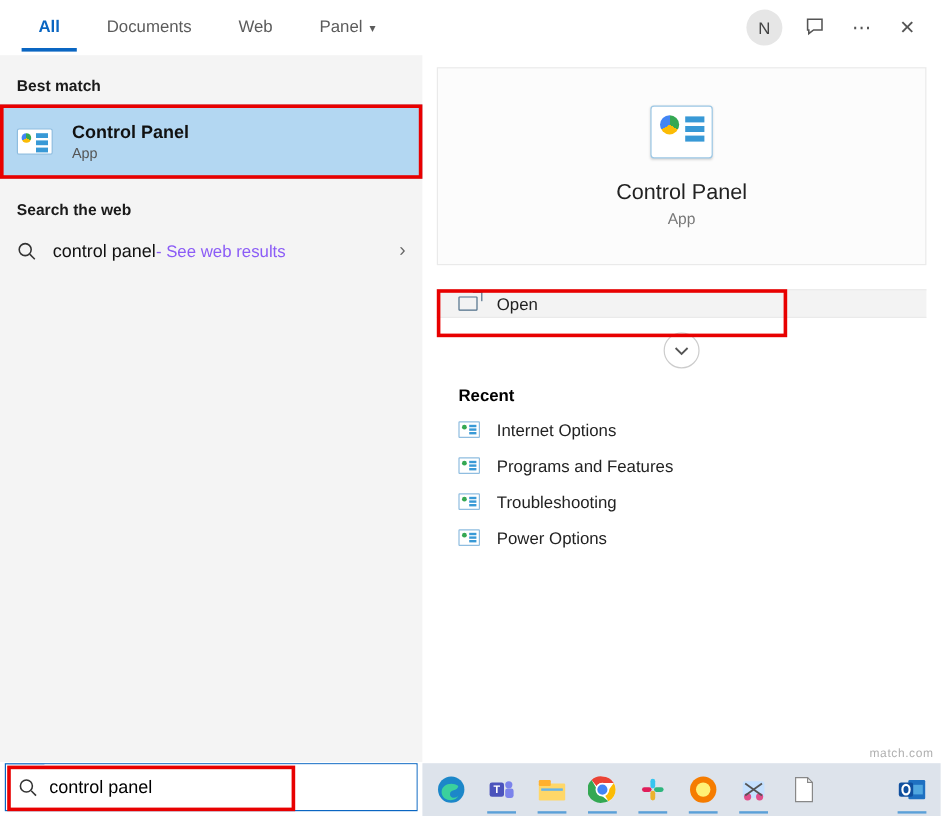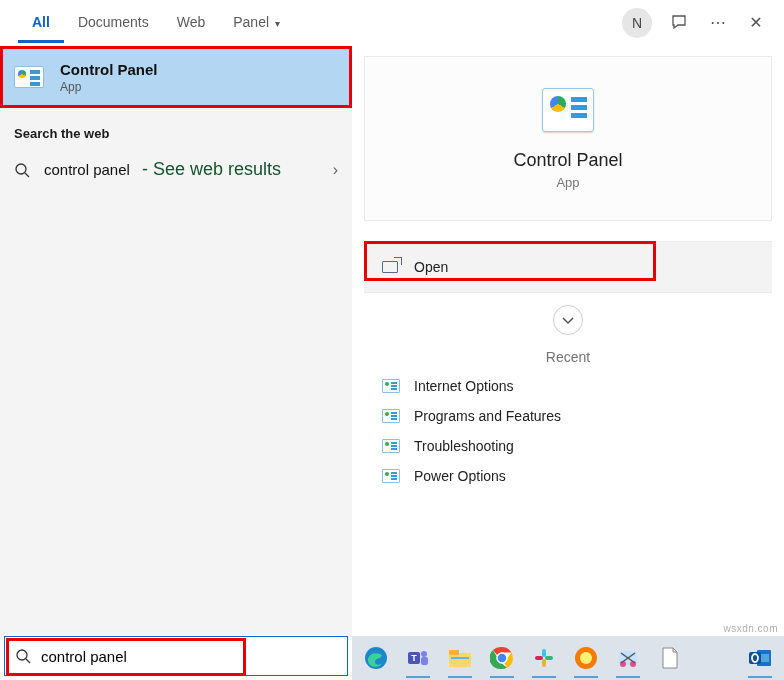--- a/index.html
+++ b/index.html
@@ -7,7 +7,7 @@
 
     
     .top-bar { height: 46px; display: flex; align-items: center; padding: 0 18px; justify-content: space-between; border-bottom: 1px solid transparent; }
-    .tab-row { display: flex; align-items: center; gap: 0; }
+    .tab-row { display: flex; align-items: center; gap: 11px; }
     .tab { padding: 12px 14px 10px; font-size: 14px; color: #5b5b5b; cursor: pointer; border-bottom: 3px solid transparent; }
     .tab.active { color: #0a66c2; border-bottom: 3px solid #0a66c2; font-weight: 600; }
     .tab .caret { font-size: 10px; margin-left: 2px; }

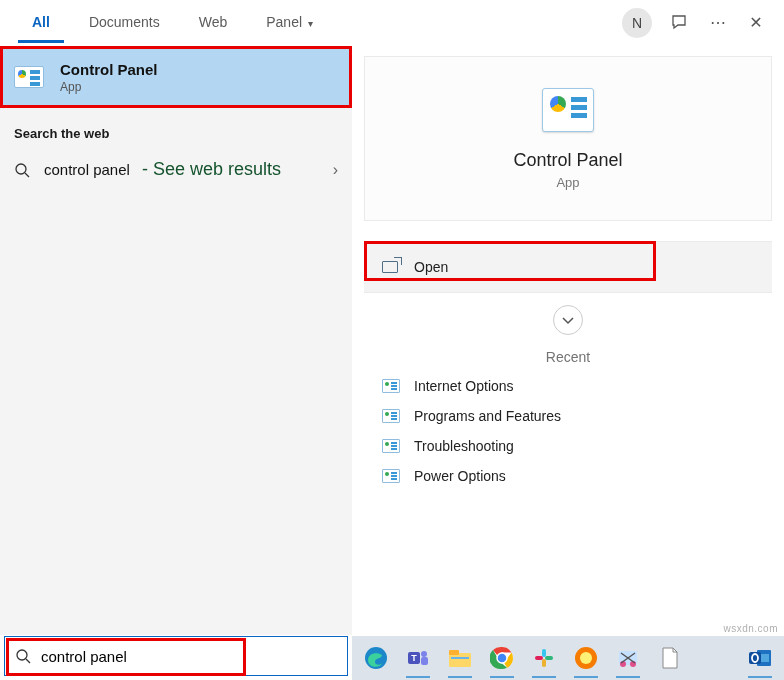--- a/index.html
+++ b/index.html
@@ -94,6 +94,7 @@
 <div class="main-area">
 
   <div class="left-panel">
+    <div class="sec-hdr">Best match</div>
     <div class="best-item">
       <div class="cp-small-icon"></div>
       <div class="best-text">

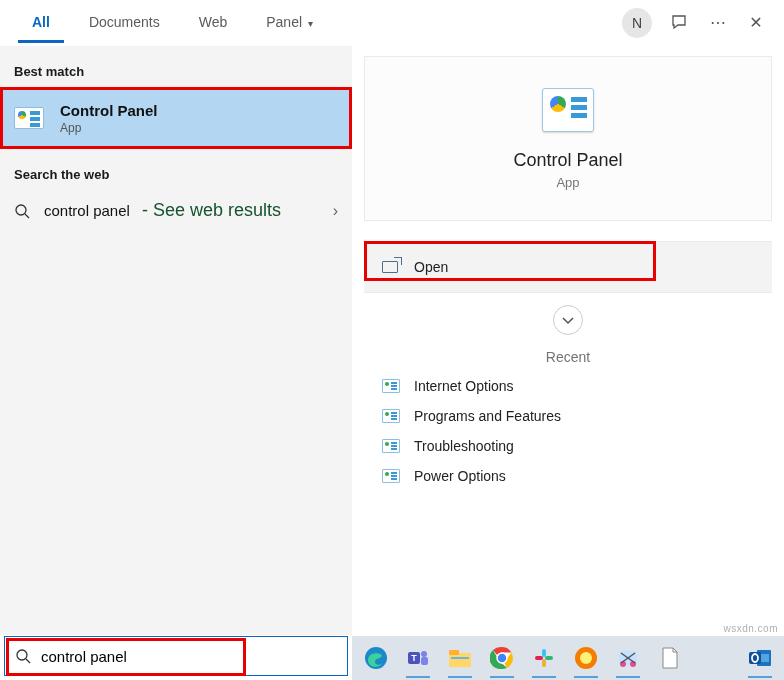--- a/index.html
+++ b/index.html
@@ -29,7 +29,7 @@
     .web-item { display: flex; align-items: center; padding: 10px 14px; cursor: pointer; }
     .search-glyph { width: 16px; height: 16px; margin-right: 14px; }
     .web-item .q { font-size: 15px; color: #111; }
-    .web-item .hint { font-size: 18px; color: #14532d; margin-left: 12px; }
+    .web-item .hint { font-size: 14px; color: #8b5cf6; }
     .web-item .chev { margin-left: auto; color: #666; }
 
     

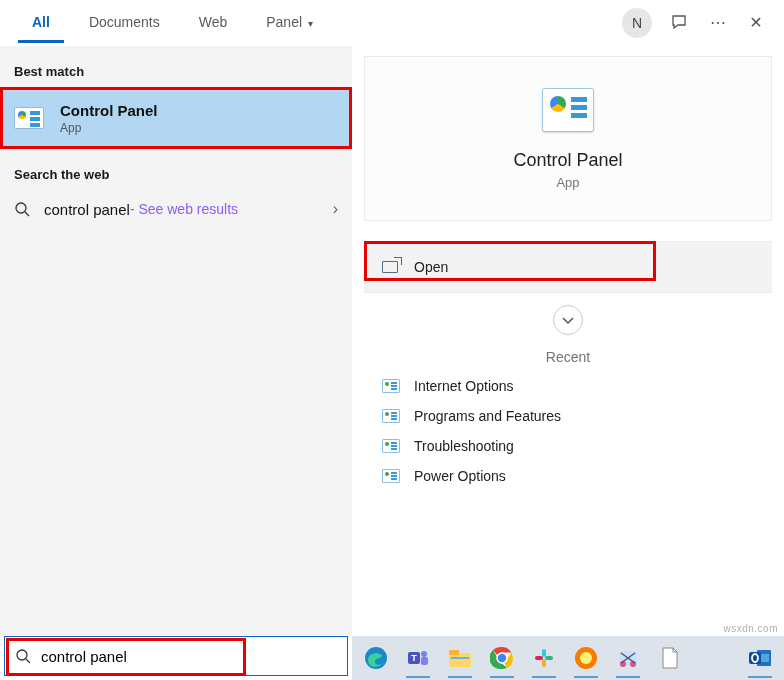--- a/index.html
+++ b/index.html
@@ -41,7 +41,7 @@
     .preview-title { font-size: 18px; color: #222; margin-top: 18px; }
     .preview-sub { font-size: 13px; color: #777; margin-top: 4px; }
 
-    .action-row { height: 52px; display: flex; align-items: center; margin: 20px 12px 0 12px; border: 1px solid #eaeaea; border-left: none; border-right: none; background: #f3f3f3; padding: 0 18px; cursor: pointer; }
+    .action-row { height: 24px; display: flex; align-items: center; margin: 20px 12px 0 12px; border: 1px solid #eaeaea; border-left: none; border-right: none; background: #f3f3f3; padding: 0 18px; cursor: pointer; }
     .open-icon { width: 16px; height: 12px; border: 1.5px solid #4f6f89; border-radius: 1px; position: relative; margin-right: 16px; }
     .open-icon::after { content: ""; position: absolute; top: -5px; right: -5px; width: 7px; height: 7px; border-top: 1.5px solid #4f6f89; border-right: 1.5px solid #4f6f89; }
     .action-row .lbl { font-size: 14px; color: #222; }

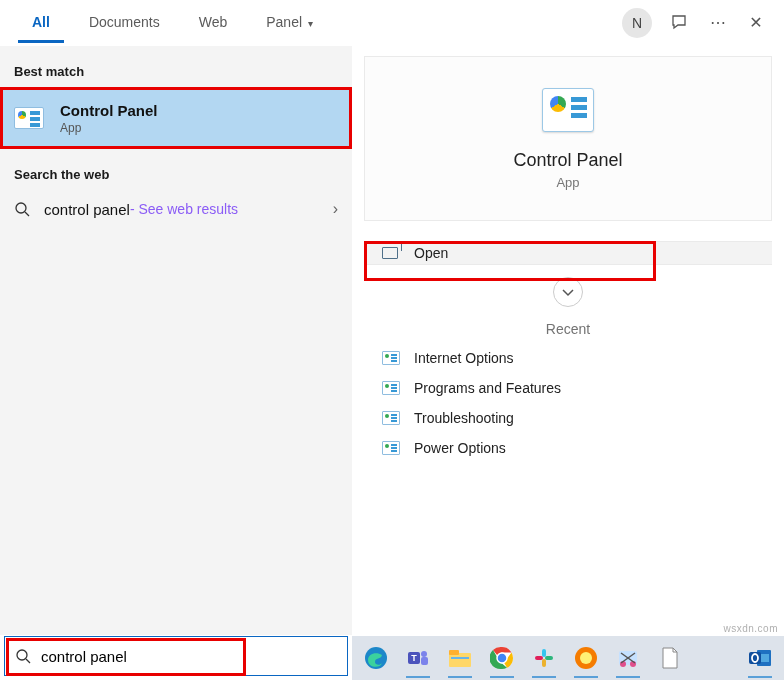--- a/index.html
+++ b/index.html
@@ -48,7 +48,7 @@
 
     .expand-circle { width: 30px; height: 30px; border: 1px solid #ccc; border-radius: 50%; display: flex; align-items: center; justify-content: center; margin: 12px auto 0; color: #555; cursor: pointer; }
 
-    .recent-hdr { font-size: 14px; font-weight: 400; padding: 14px 30px 6px; color: #737373; text-align: center; }
+    .recent-hdr { font-size: 14px; font-weight: 700; padding: 14px 30px 6px; color: #000000; }
     .recent-list { padding: 0 12px; }
     .recent-item { display: flex; align-items: center; padding: 7px 18px; cursor: pointer; font-size: 14px; color: #222; }
     .recent-item .cp-tiny { width: 18px; height: 14px; background: #fff; border: 1px solid #8fbde0; border-radius: 1px; margin-right: 14px; position: relative; }

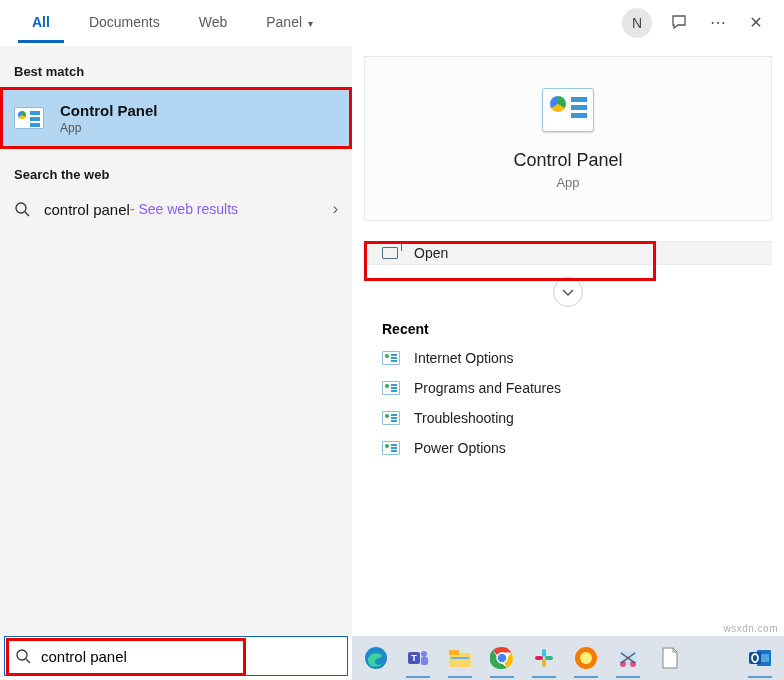--- a/index.html
+++ b/index.html
@@ -237,6 +237,6 @@
     </div>
 </div>
 
-<div class="watermark">wsxdn.com</div>
+<div class="watermark">match.com</div>
 
 </body></html>

